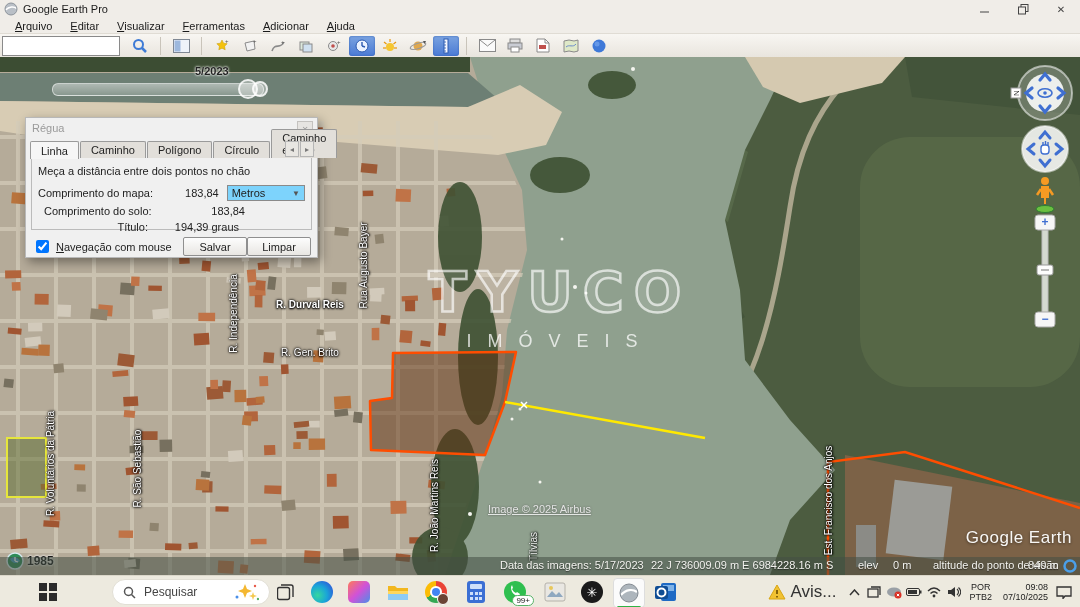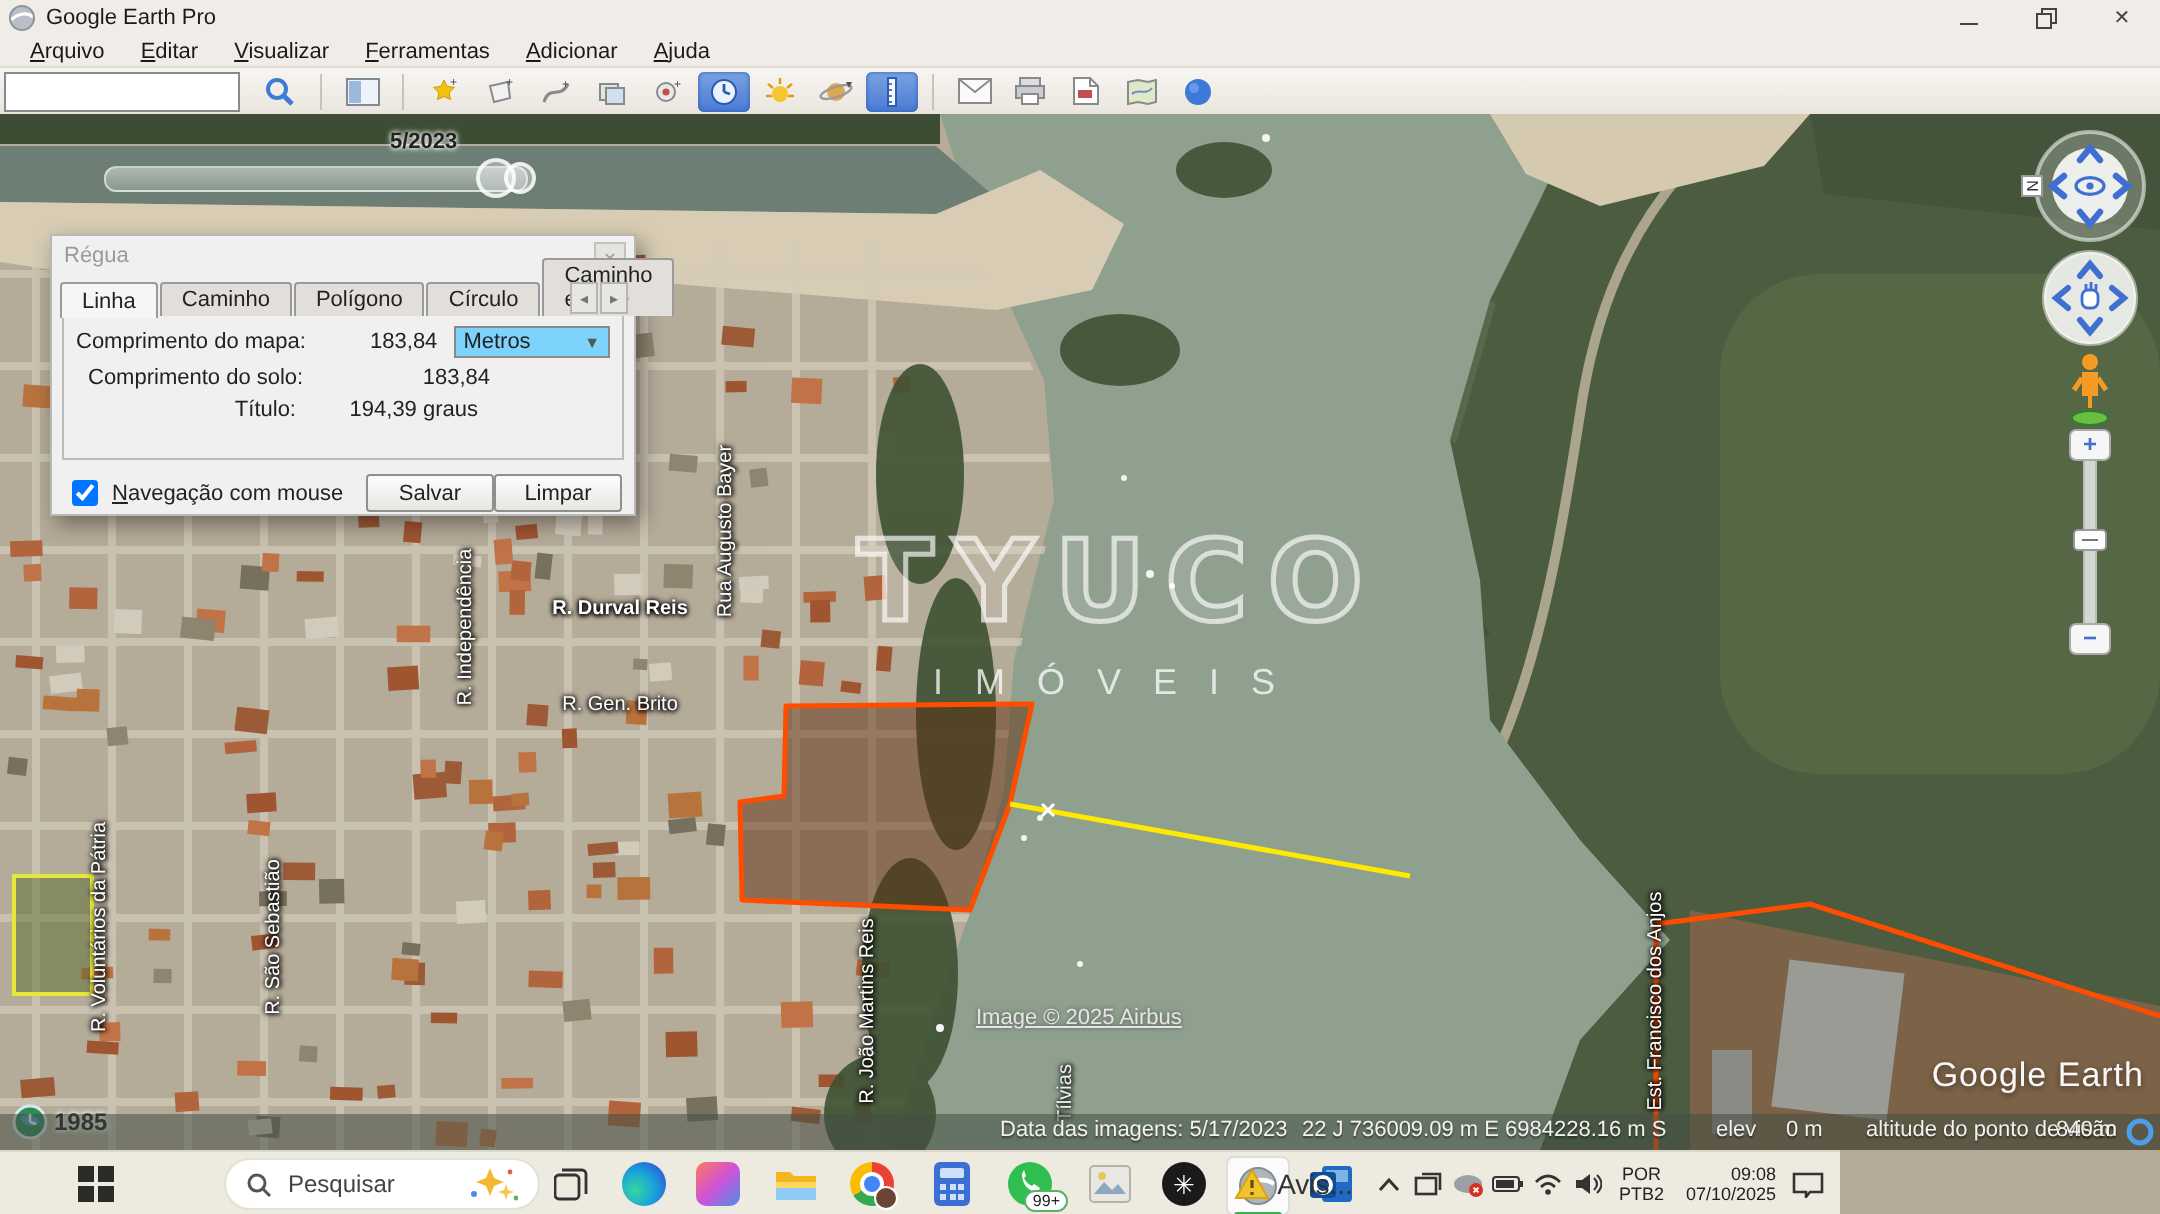--- a/index.html
+++ b/index.html
@@ -489,6 +489,7 @@
       </span>
     </div>
     <div class="dgroup">
+      <div class="ddesc">Meça a distância entre dois pontos no chão</div>
       <div class="drow">
         <span class="lab">Comprimento do mapa:</span>
         <span class="val">183,84</span>

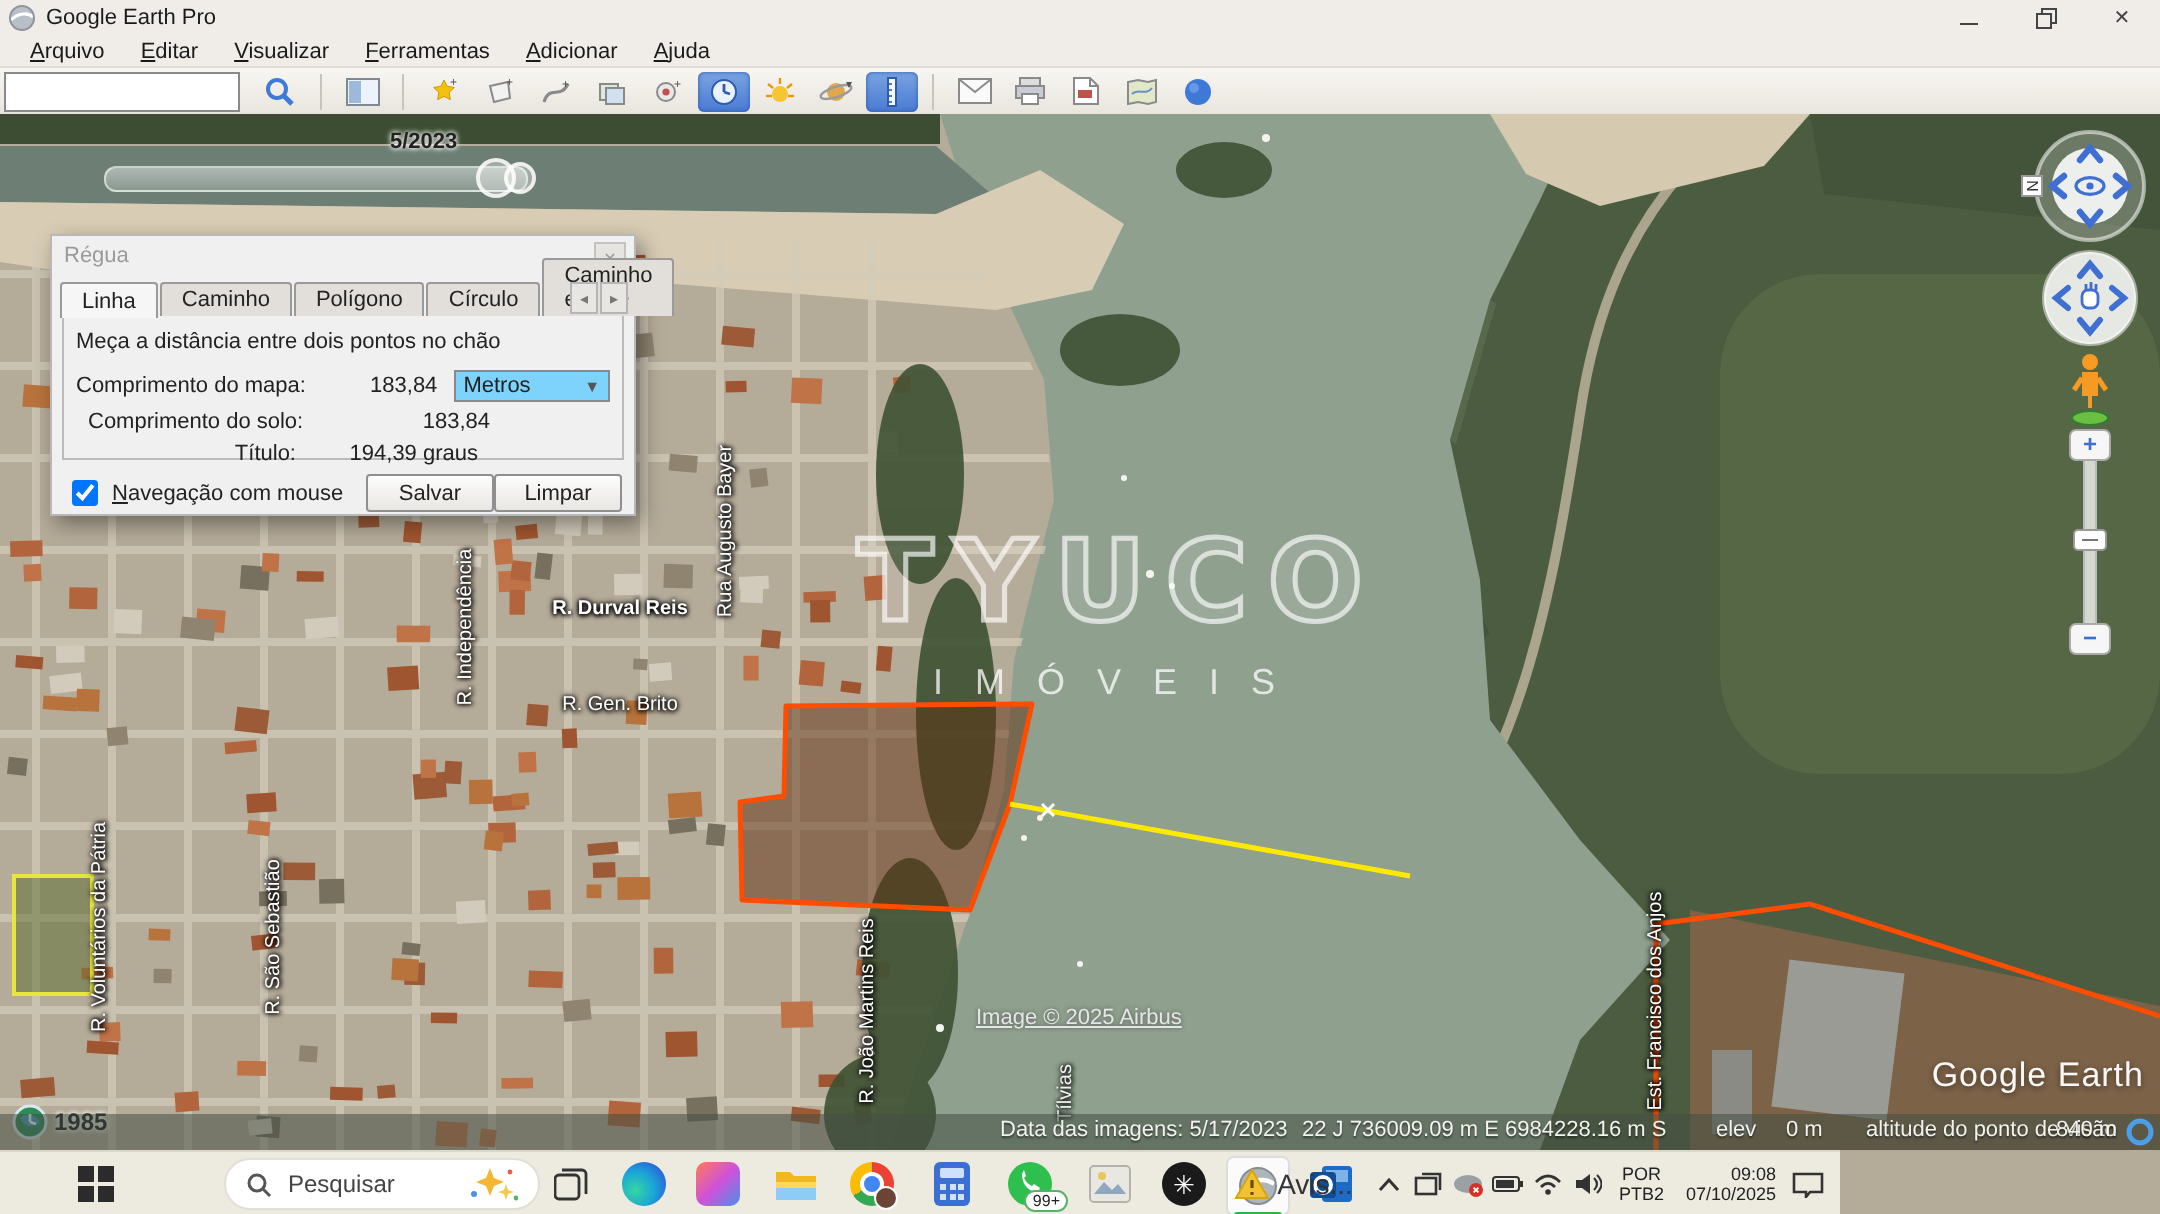--- a/index.html
+++ b/index.html
@@ -75,7 +75,7 @@
   
   .navctl{position:absolute;left:1008px;top:0;width:72px;height:300px;}
   
-  .taskbar{position:absolute;left:0;top:575px;width:920px;height:32px;background:#edeadf;border-top:1px solid #dbd7ca;}
+  .taskbar{position:absolute;left:0;top:575px;width:1080px;height:32px;background:#edeadf;border-top:1px solid #dbd7ca;}
   .tb-item{position:absolute;top:4px;width:24px;height:24px;display:flex;align-items:center;justify-content:center;}
   .runbar{position:absolute;top:29px;height:3px;width:24px;border-radius:2px;background:#2fb344;}
   .search-pill{position:absolute;left:112px;top:3px;width:158px;height:26px;background:#fff;border:1px solid #e2dfd5;

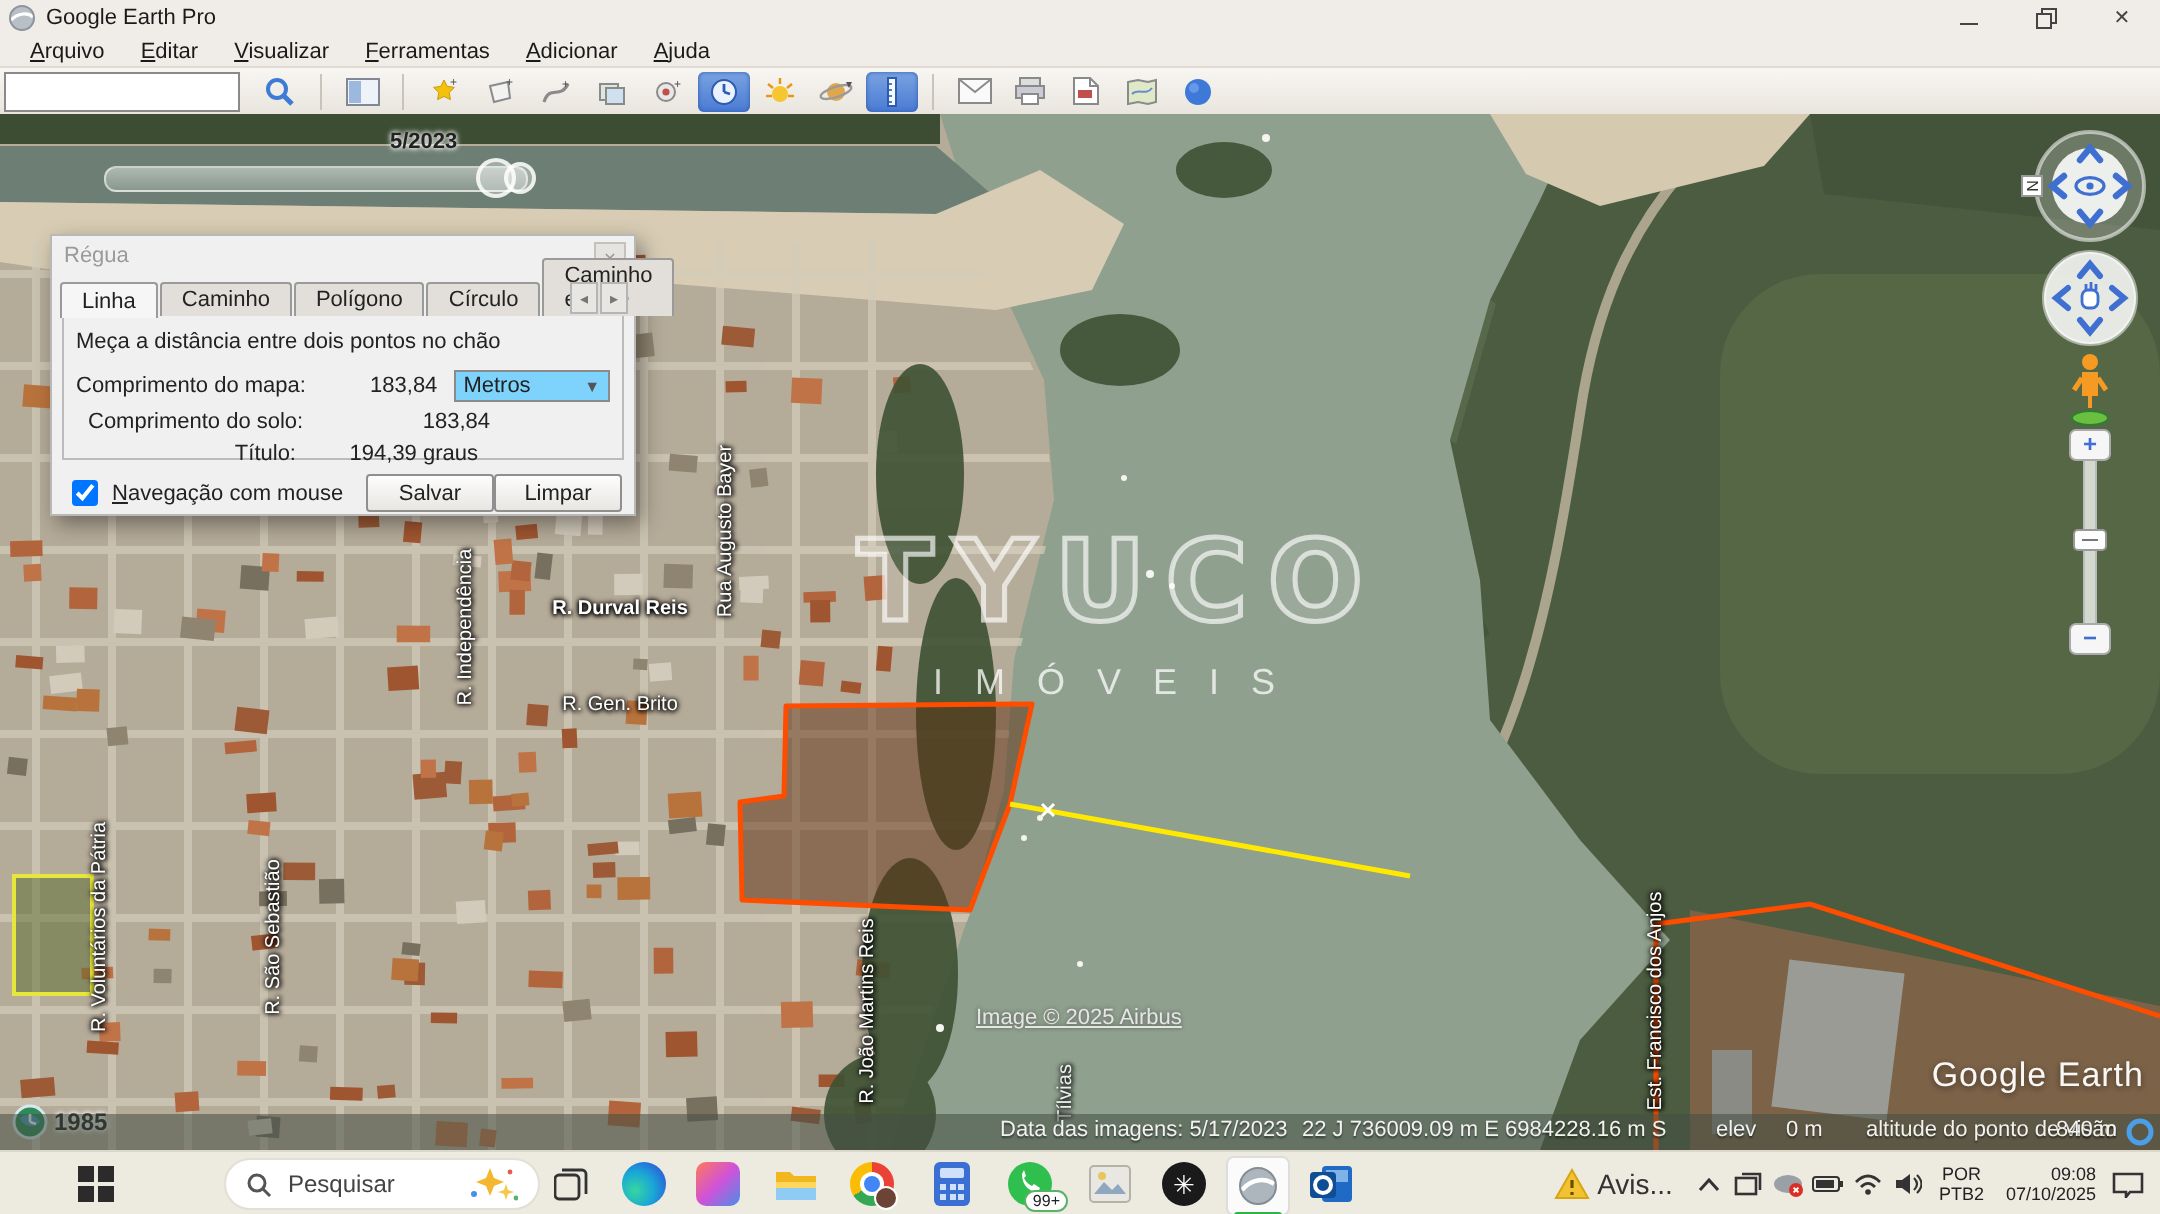--- a/index.html
+++ b/index.html
@@ -84,7 +84,7 @@
   .tile{border-radius:5px;}
   .earth-tile{position:absolute;left:613px;top:2px;width:30px;height:28px;background:#fbfbfb;border:1px solid #ddd;border-radius:4px;}
   .tray{position:absolute;right:0;top:0;height:32px;display:flex;align-items:center;}
-  .tray .txt{font-size:14px;color:#333;}
+  .tray .txt{font-size:17px;color:#333;}
   .lang{font-size:9px;line-height:10px;text-align:center;color:#222;margin:0 5px;}
   .clock{font-size:9px;line-height:10px;text-align:right;color:#222;margin:0 6px;}
   .tray-ic{width:20px;height:20px;display:flex;align-items:center;justify-content:center;}

